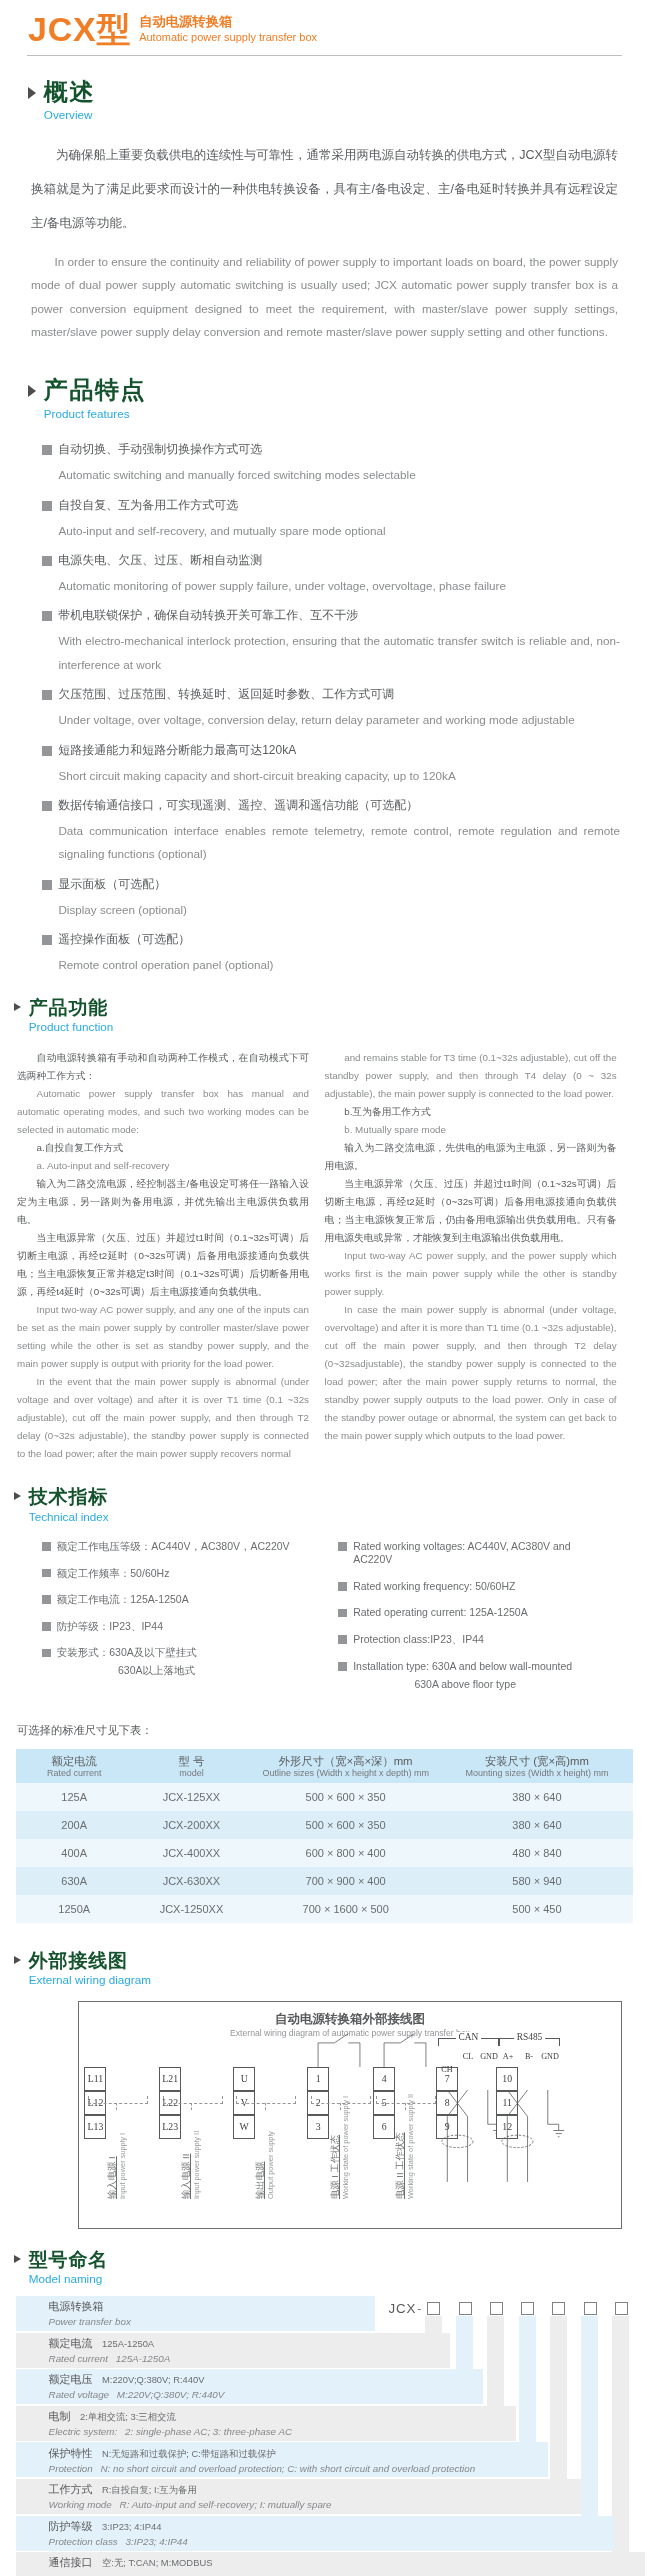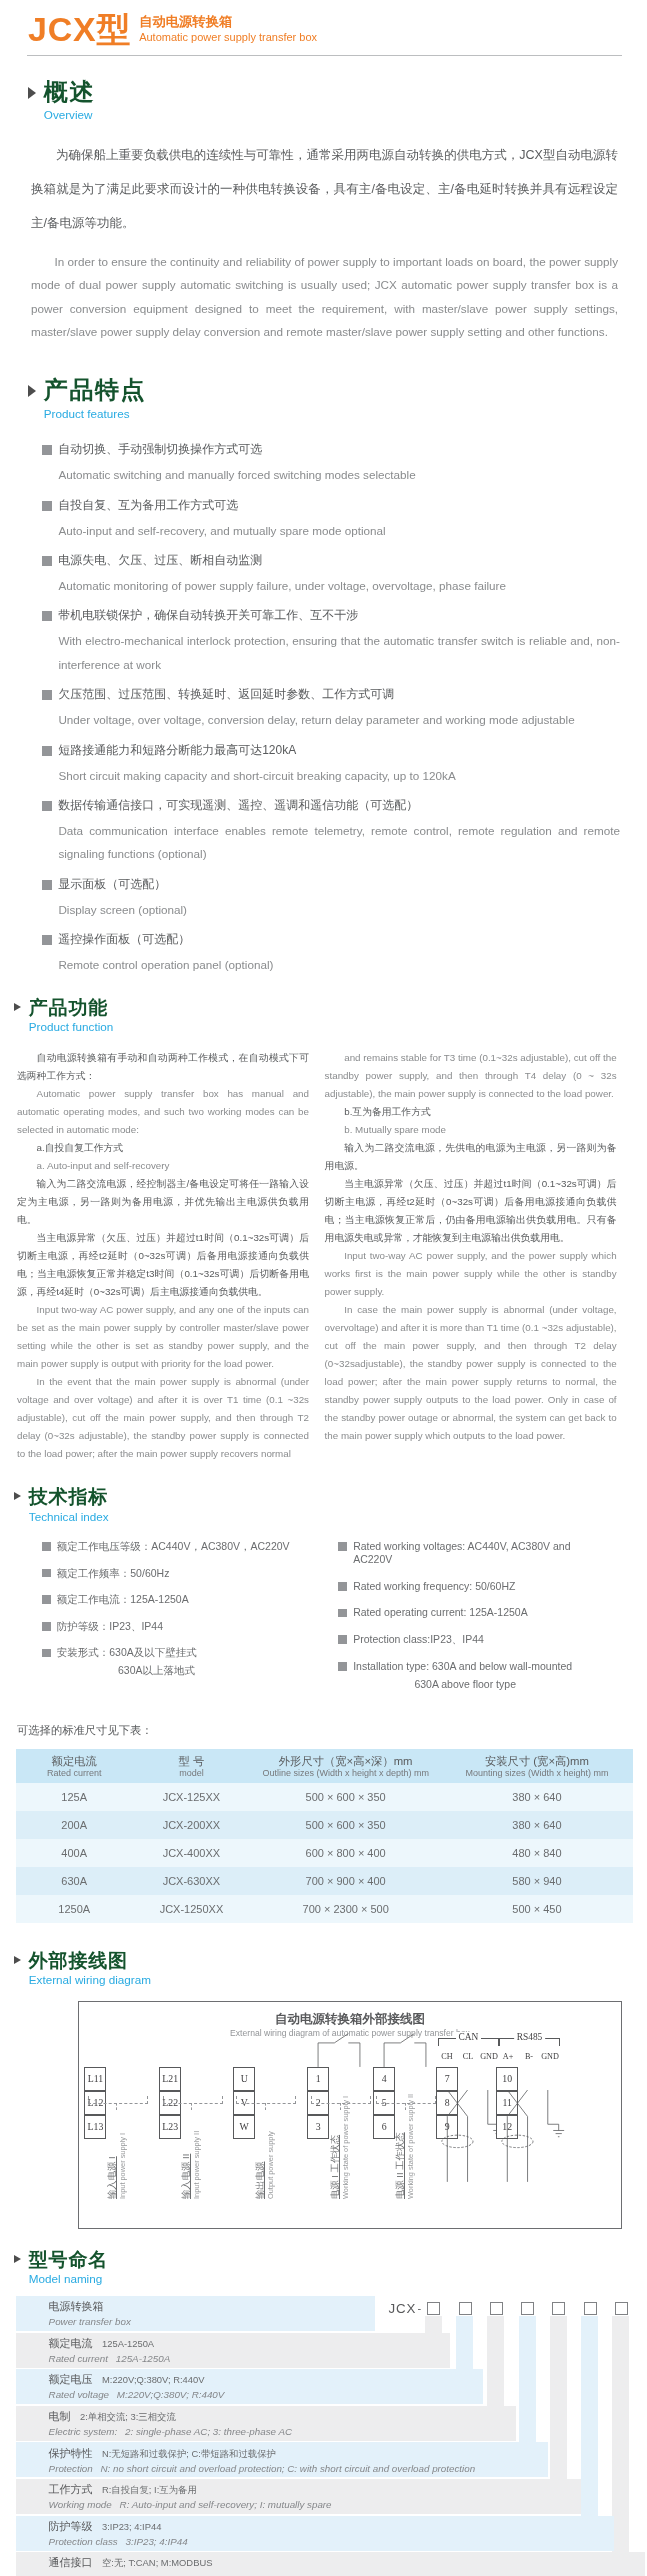--- a/index.html
+++ b/index.html
@@ -328,7 +328,7 @@
         <tr class="r-odd">
           <td>1250A</td>
           <td>JCX-1250XX</td>
-          <td>700 × 2300 × 500</td>
+          <td>700 × 1600 × 500</td>
           <td>500 × 450</td>
         </tr>
       </tbody>

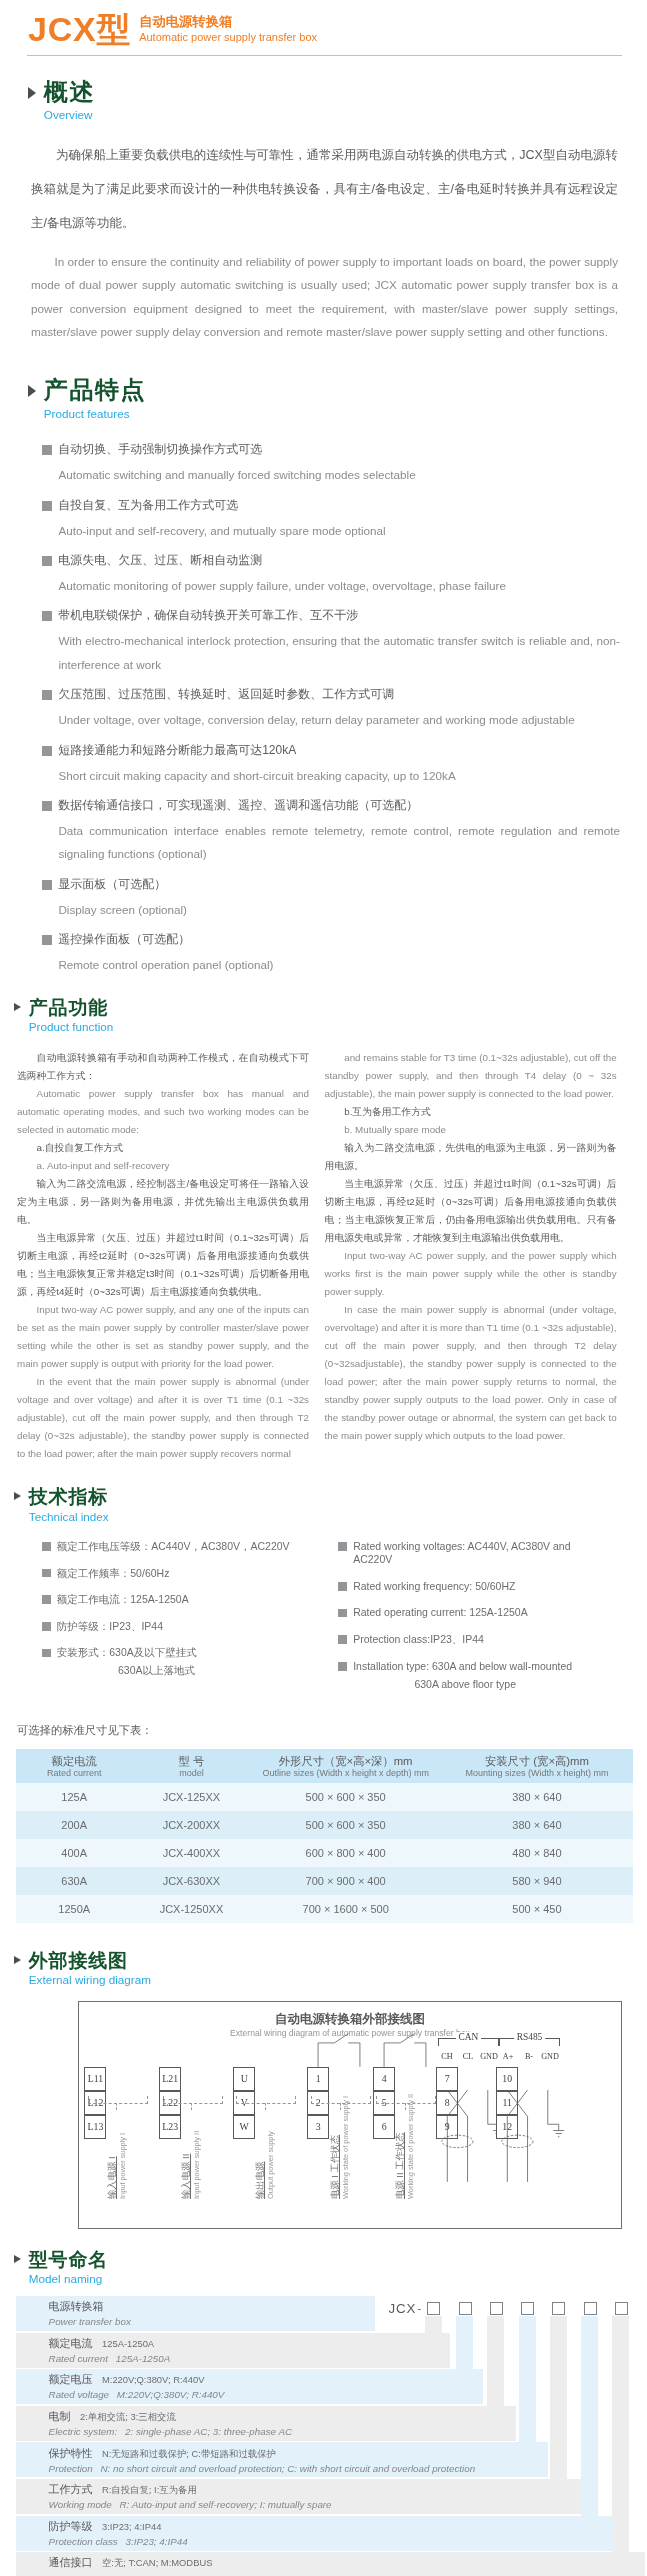--- a/index.html
+++ b/index.html
@@ -410,7 +410,7 @@
         <div class="t-cell">8</div>
         <div class="t-cell">9</div>
       </div>
-      <div class="t-top" style="left: 368px; top: 50px;">CH</div>
+      <div class="t-top" style="left: 368px; top: 63px;">CH</div>
       <div class="t-top" style="left: 389px; top: 50px;">CL</div>
       <div class="t-top" style="left: 410px; top: 50px;">GND</div>
       <div class="t-bracket" style="left: 359px; top: 36px; width: 59px;">

